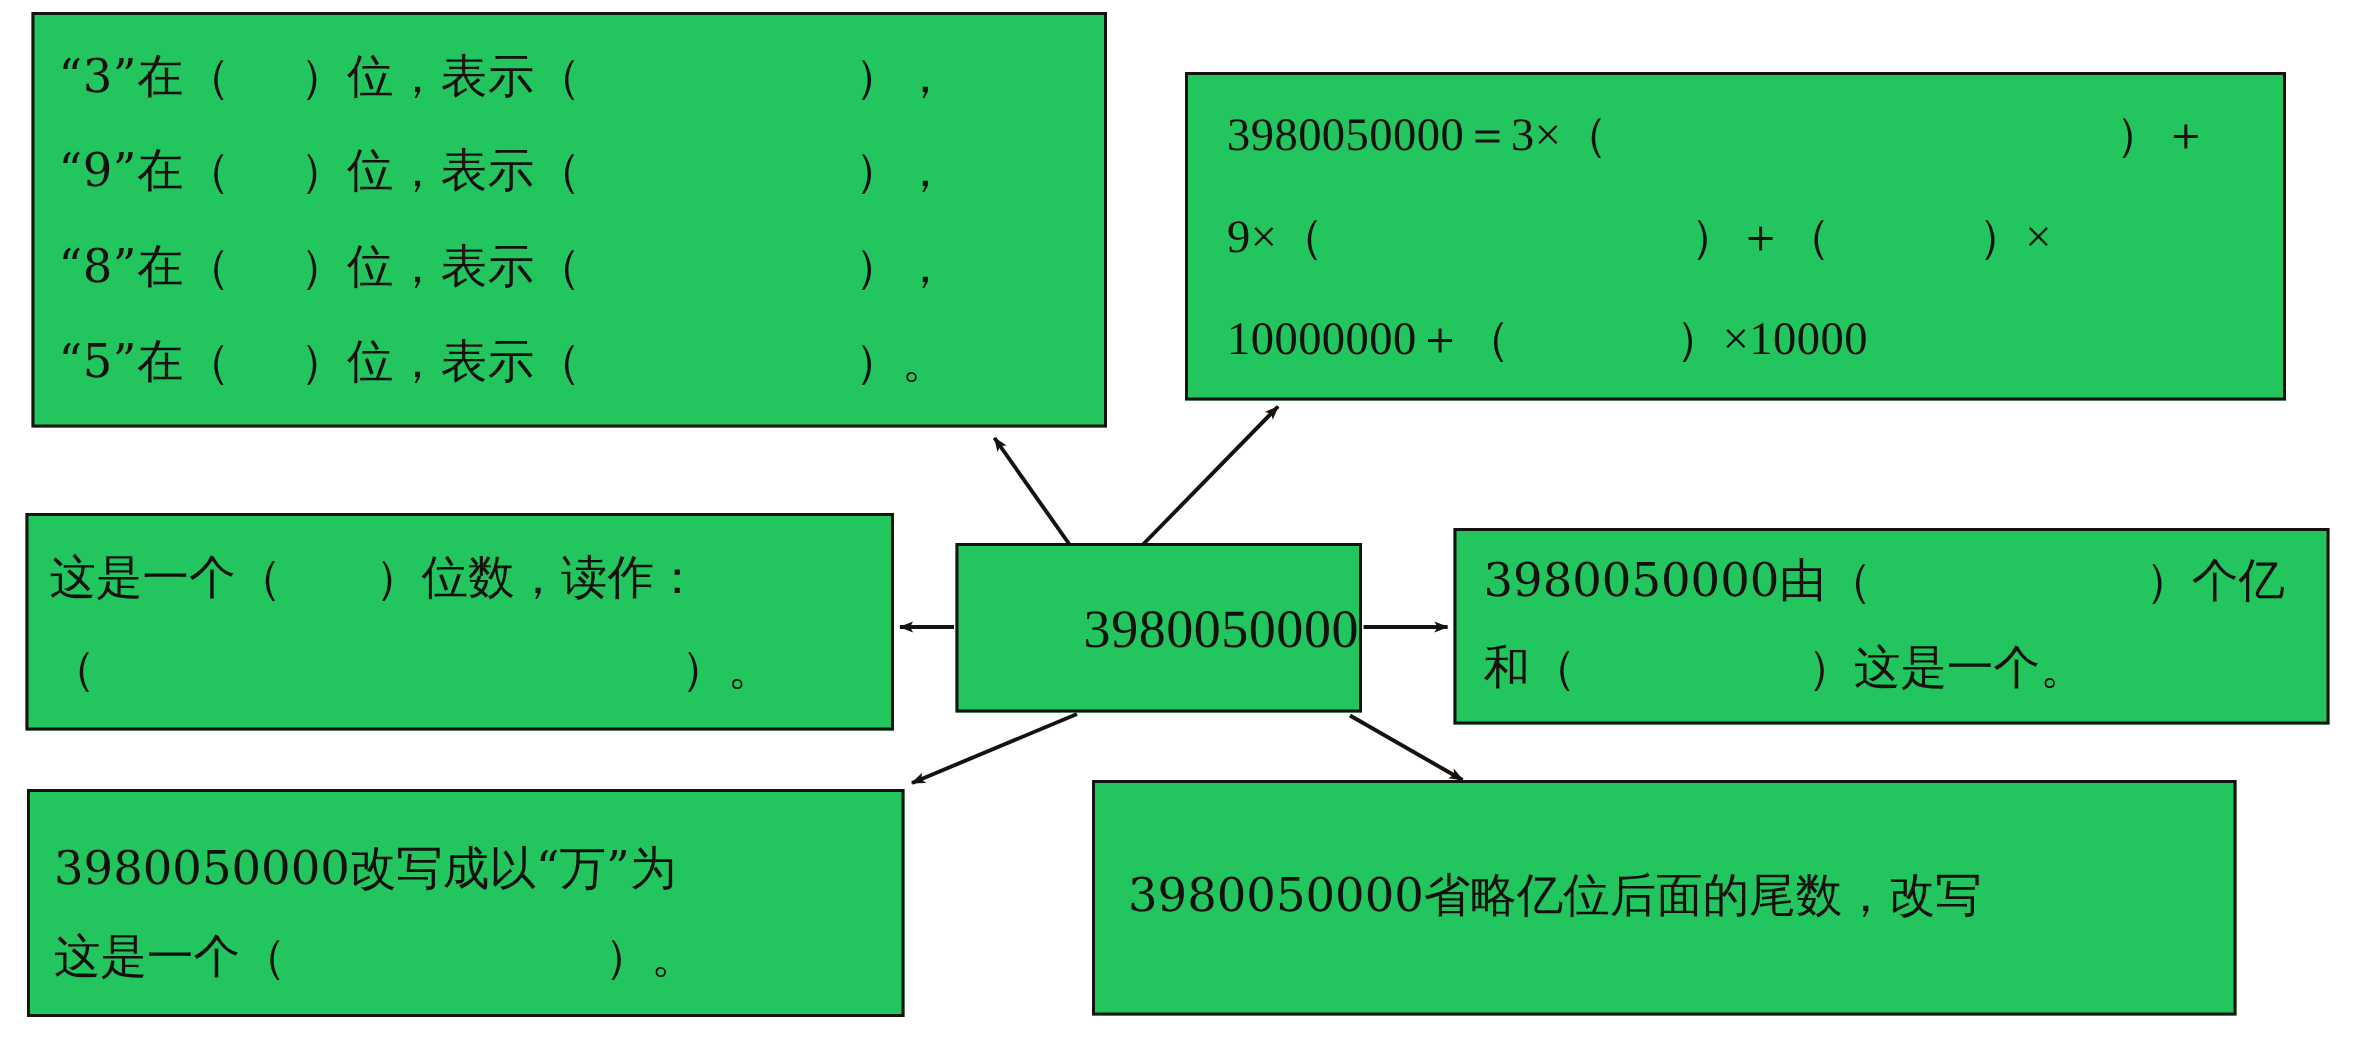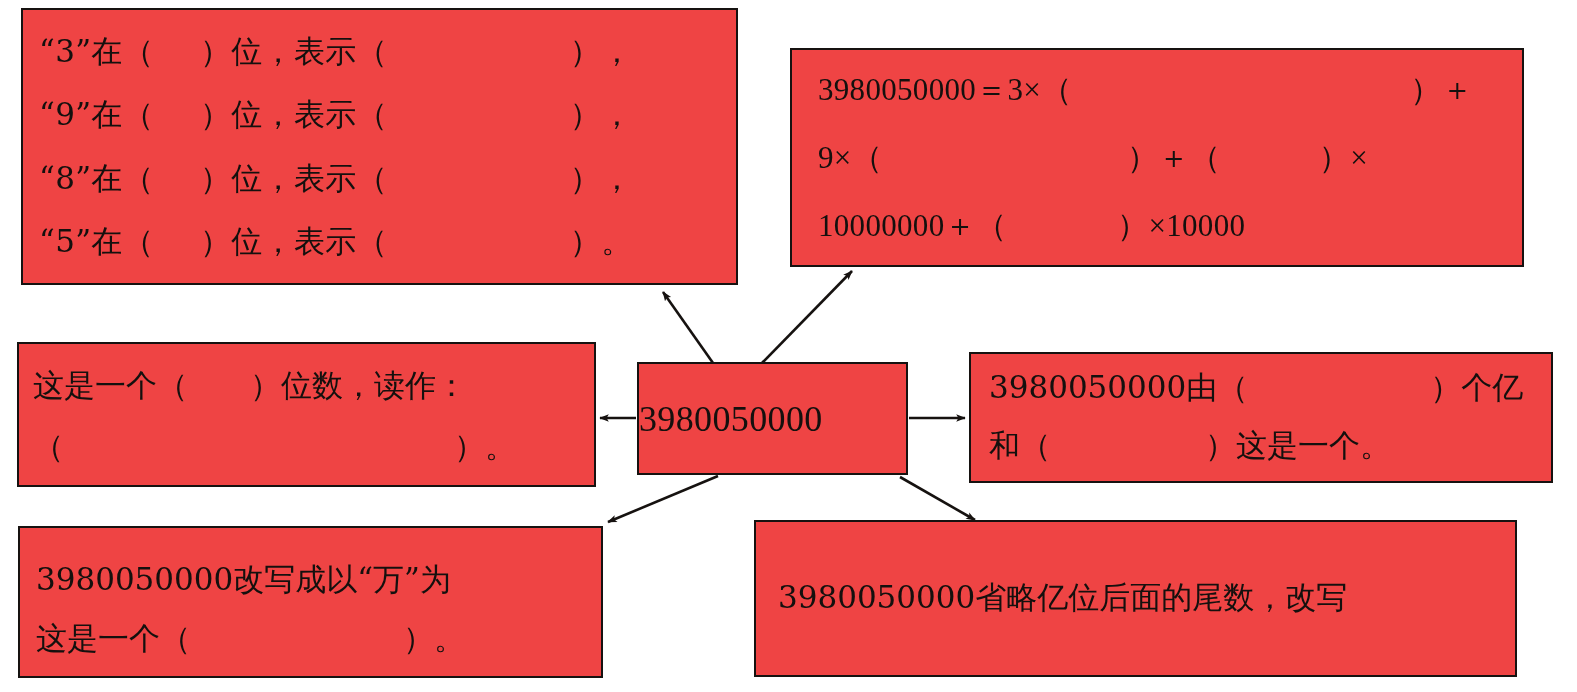--- a/index.html
+++ b/index.html
@@ -28,7 +28,7 @@
     position: absolute;
     box-sizing: border-box;
     border: 2.5px solid #161210;
-    background: #ef4444;
+    background: #22c55e;
   }
   .box-inner {
     position: absolute;

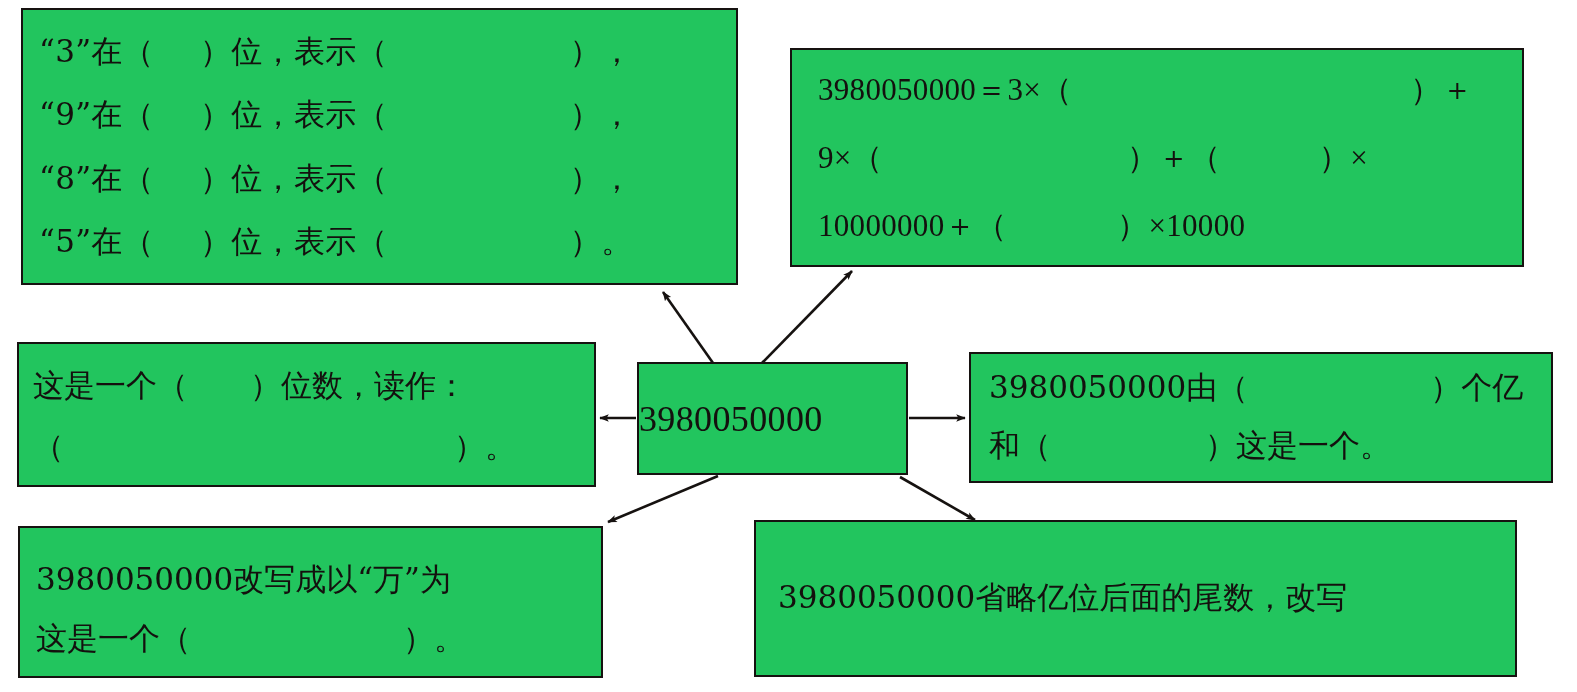--- a/index.html
+++ b/index.html
@@ -89,7 +89,7 @@
   #box-number {
     left: 637px; top: 362px; width: 271px; height: 113px;
   }
-  #box-number .box-inner { align-items: flex-start; justify-content: center; }
+  #box-number .box-inner { align-items: flex-end; justify-content: center; }
   #box-number .line { font-size: 36px; letter-spacing: 0.01em; }
 
   

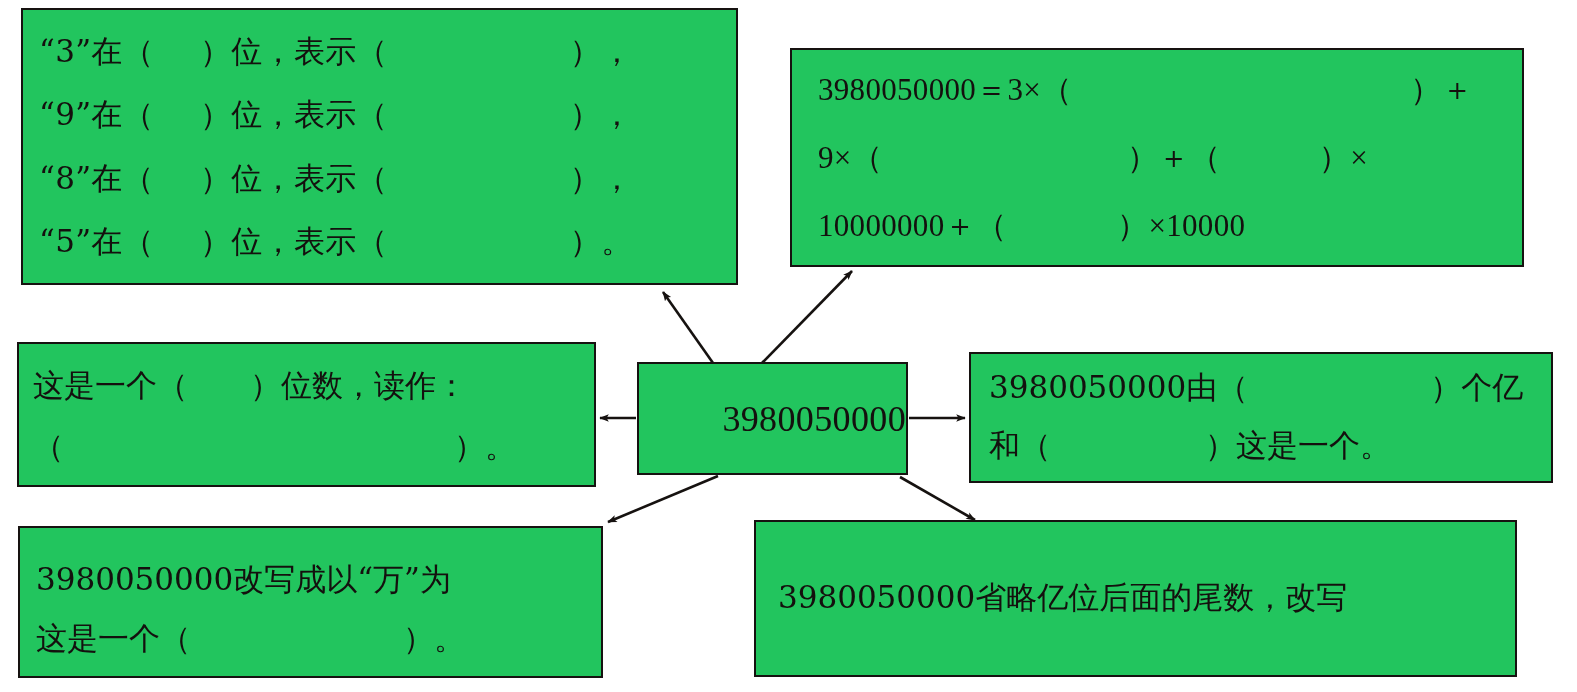--- a/index.html
+++ b/index.html
@@ -111,7 +111,7 @@
 
   
   #box-yi {
-    left: 728px; top: 520px; width: 763px; height: 157px; margin-left: 26px;
+    left: 728px; top: 520px; width: 763px; height: 157px;
   }
   #box-yi .box-inner { padding: 6px 0 8px 22px; justify-content: space-around; }
   #box-yi .line { font-size: 31px; }

